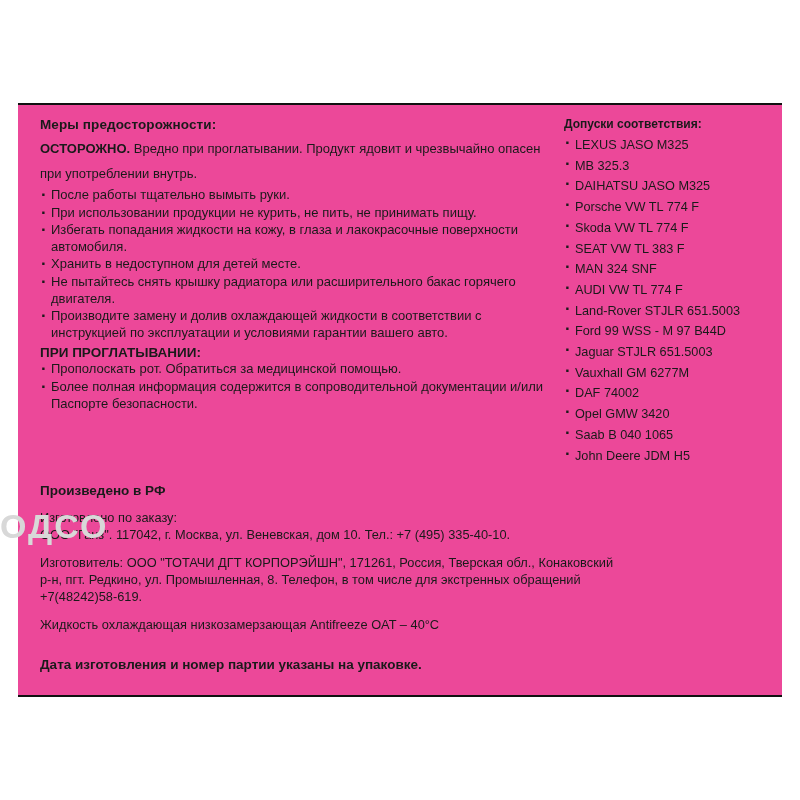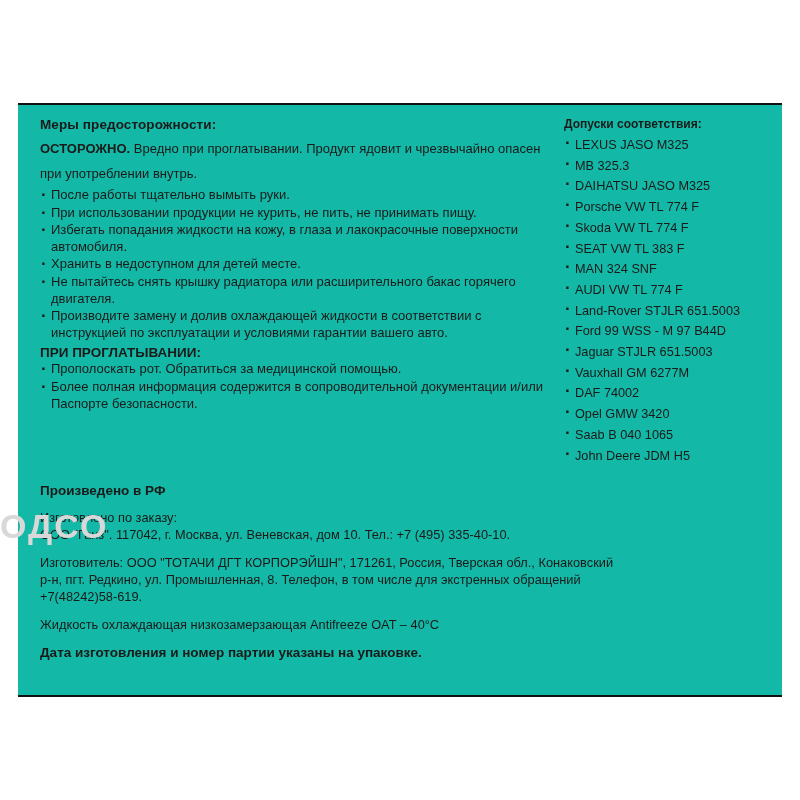--- a/index.html
+++ b/index.html
@@ -32,7 +32,7 @@
     border-top: 2px solid #111;
     border-bottom: 2px solid #111;
     box-sizing: border-box;
-    background: #14b8a6;
+    background: #ec4899;
   }
   .columns {
     position: absolute;

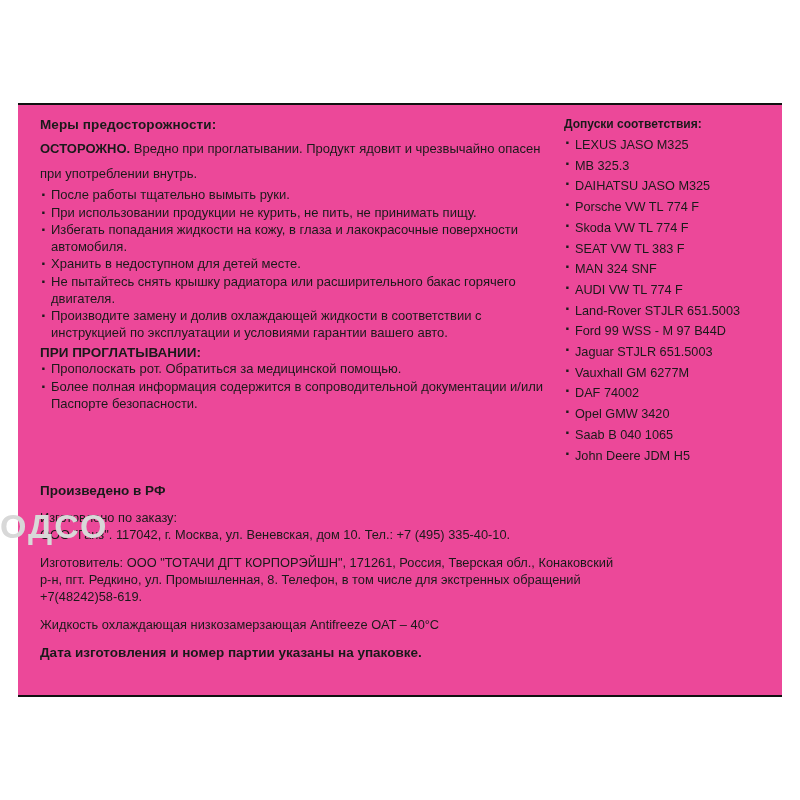--- a/index.html
+++ b/index.html
@@ -138,7 +138,7 @@
   .block-last {
     font-size: 12.8px;
     line-height: 17px;
-    margin-bottom: 12px;
+    margin-bottom: 24px;
   }
   .bold-note {
     font-weight: bold;

